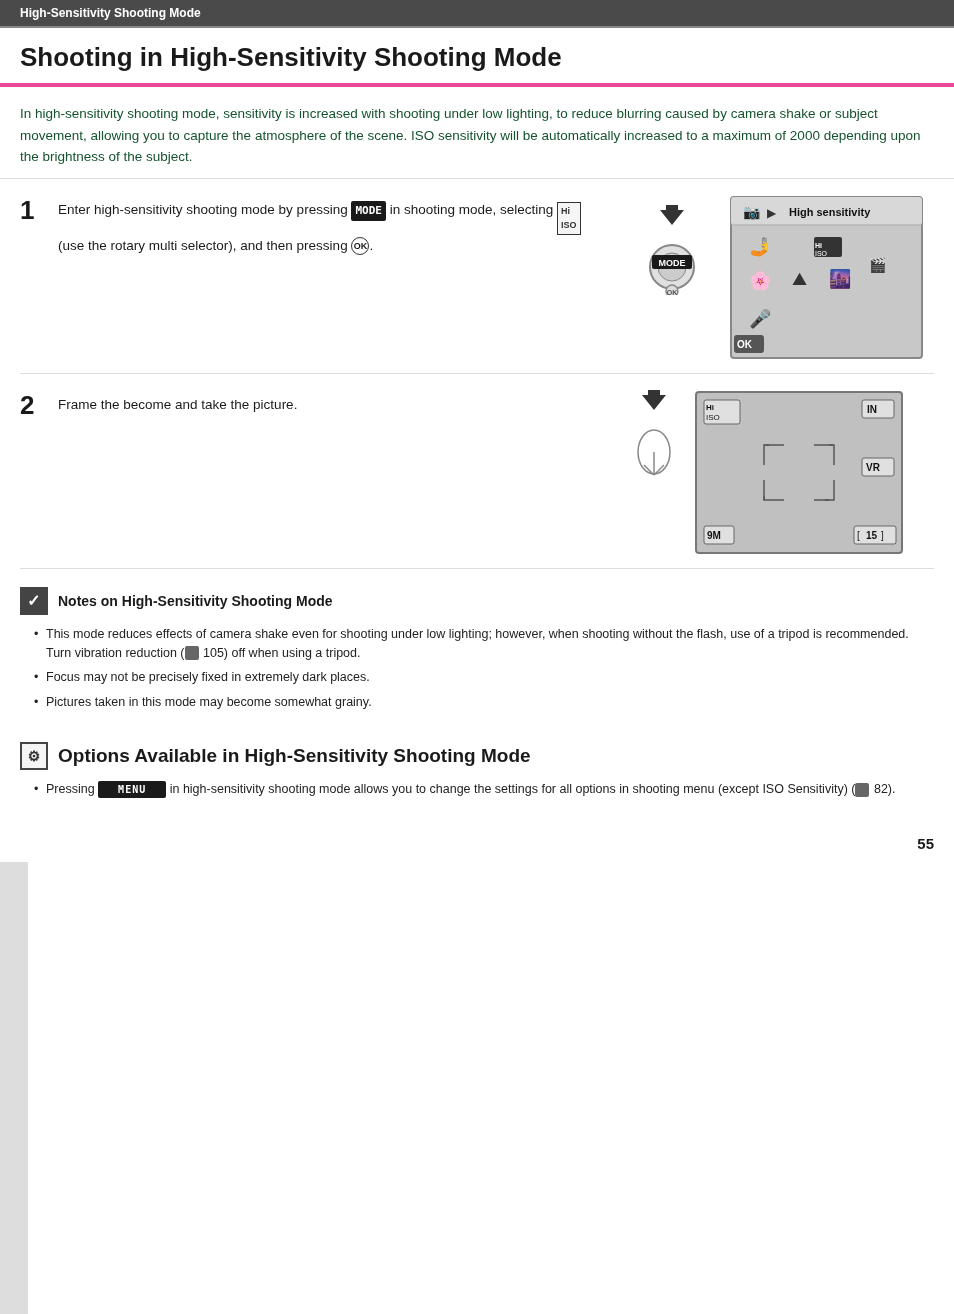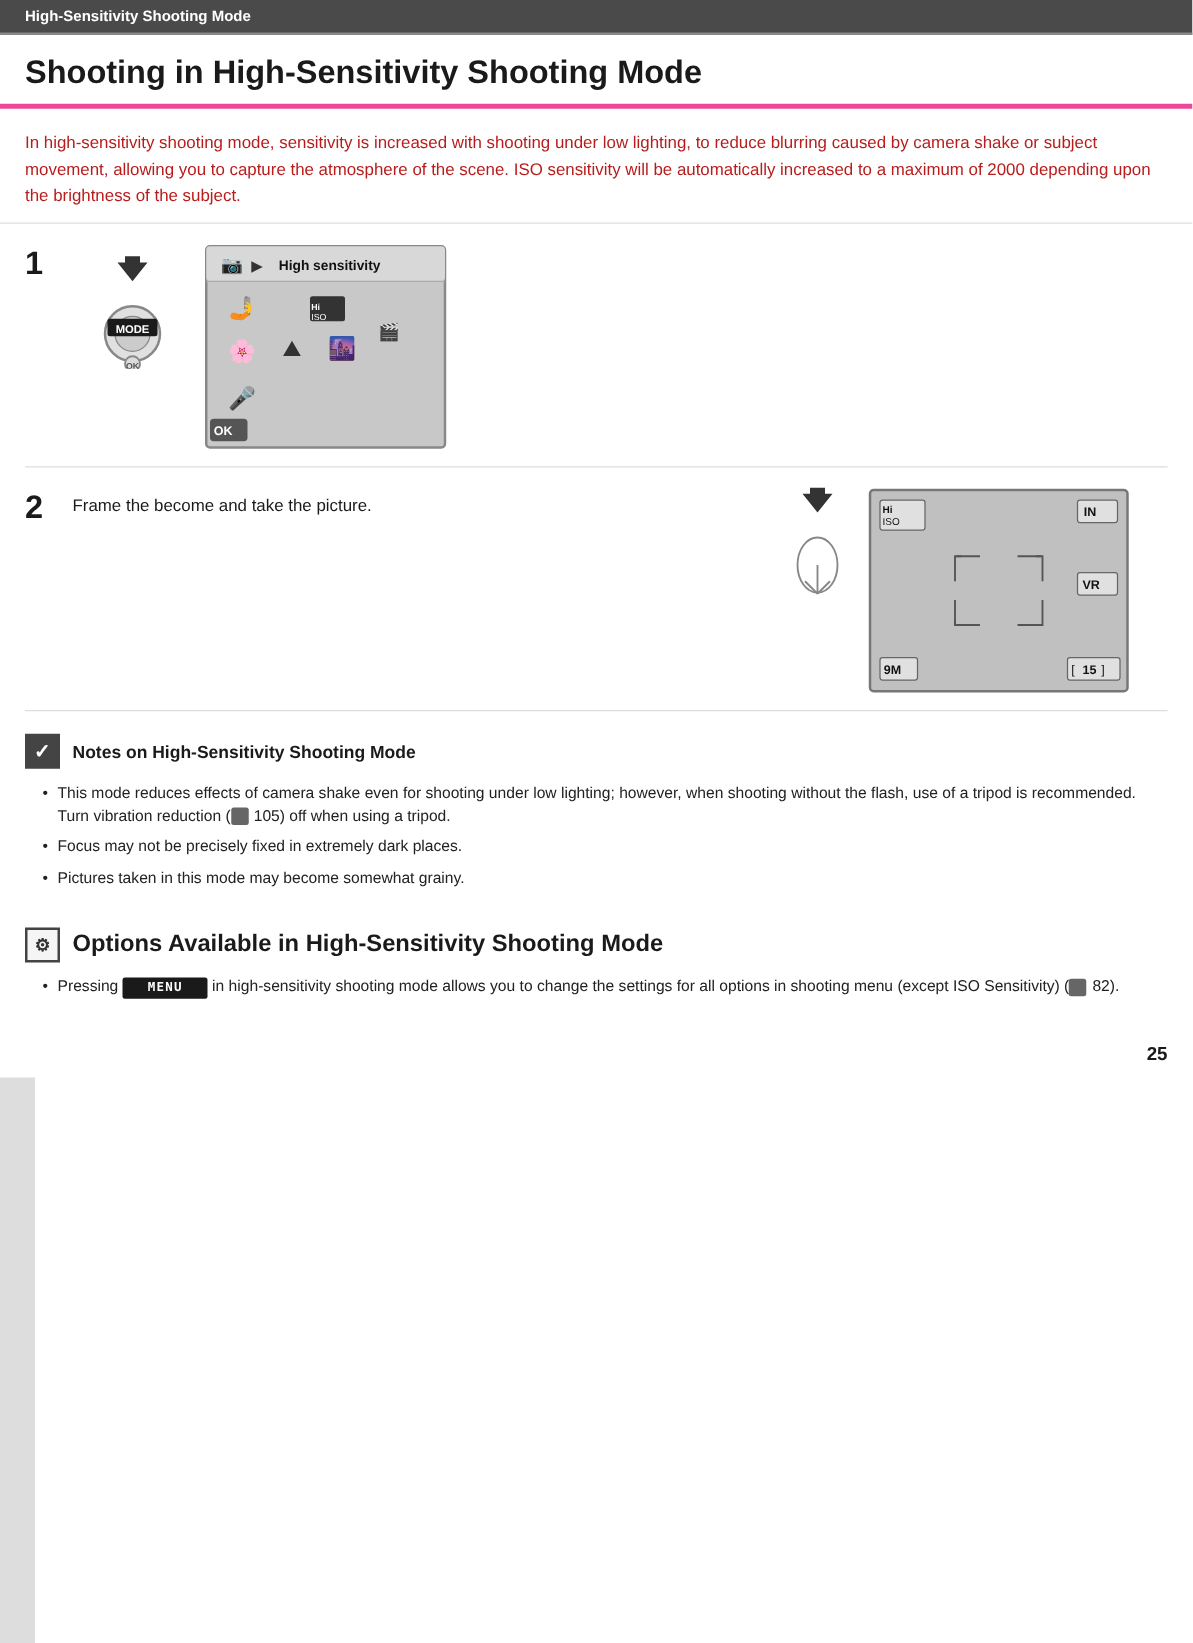--- a/index.html
+++ b/index.html
@@ -56,7 +56,7 @@
       padding: 16px 20px 10px 20px;
       font-size: 13.5px;
       line-height: 1.6;
-      color: #b91c1c;
+      color: #14532d;
       border-bottom: 1px solid #ddd;
     }
 

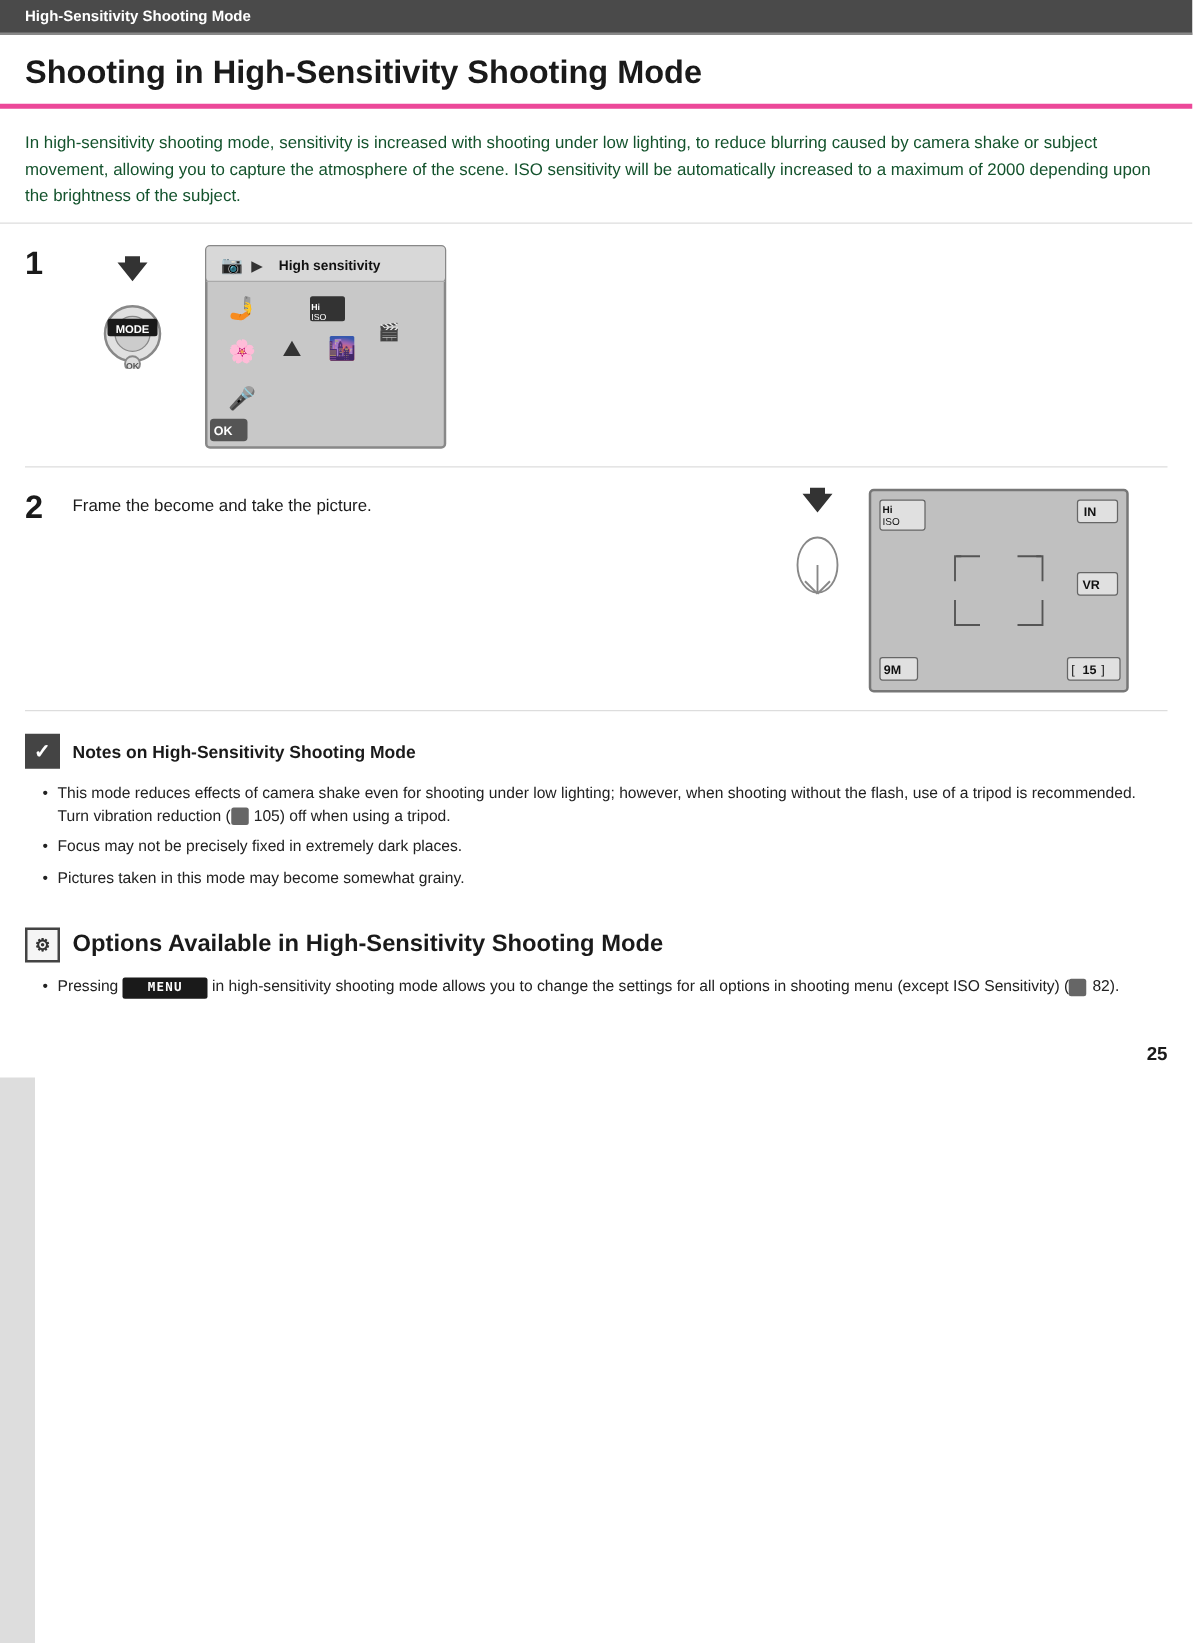--- a/index.html
+++ b/index.html
@@ -307,6 +307,9 @@
 
       <div class="step-row">
         <div class="step-number">1</div>
+        <div class="step-text">
+          Enter high-sensitivity shooting mode by pressing <span class="badge-mode">MODE</span> in shooting mode, selecting <span class="badge-hi-iso">Hi<br>ISO</span> (use the rotary multi selector), and then pressing <span class="ok-circle">OK</span>.
+        </div>
         <div class="step-images">
 
           <div class="mode-dial-container">

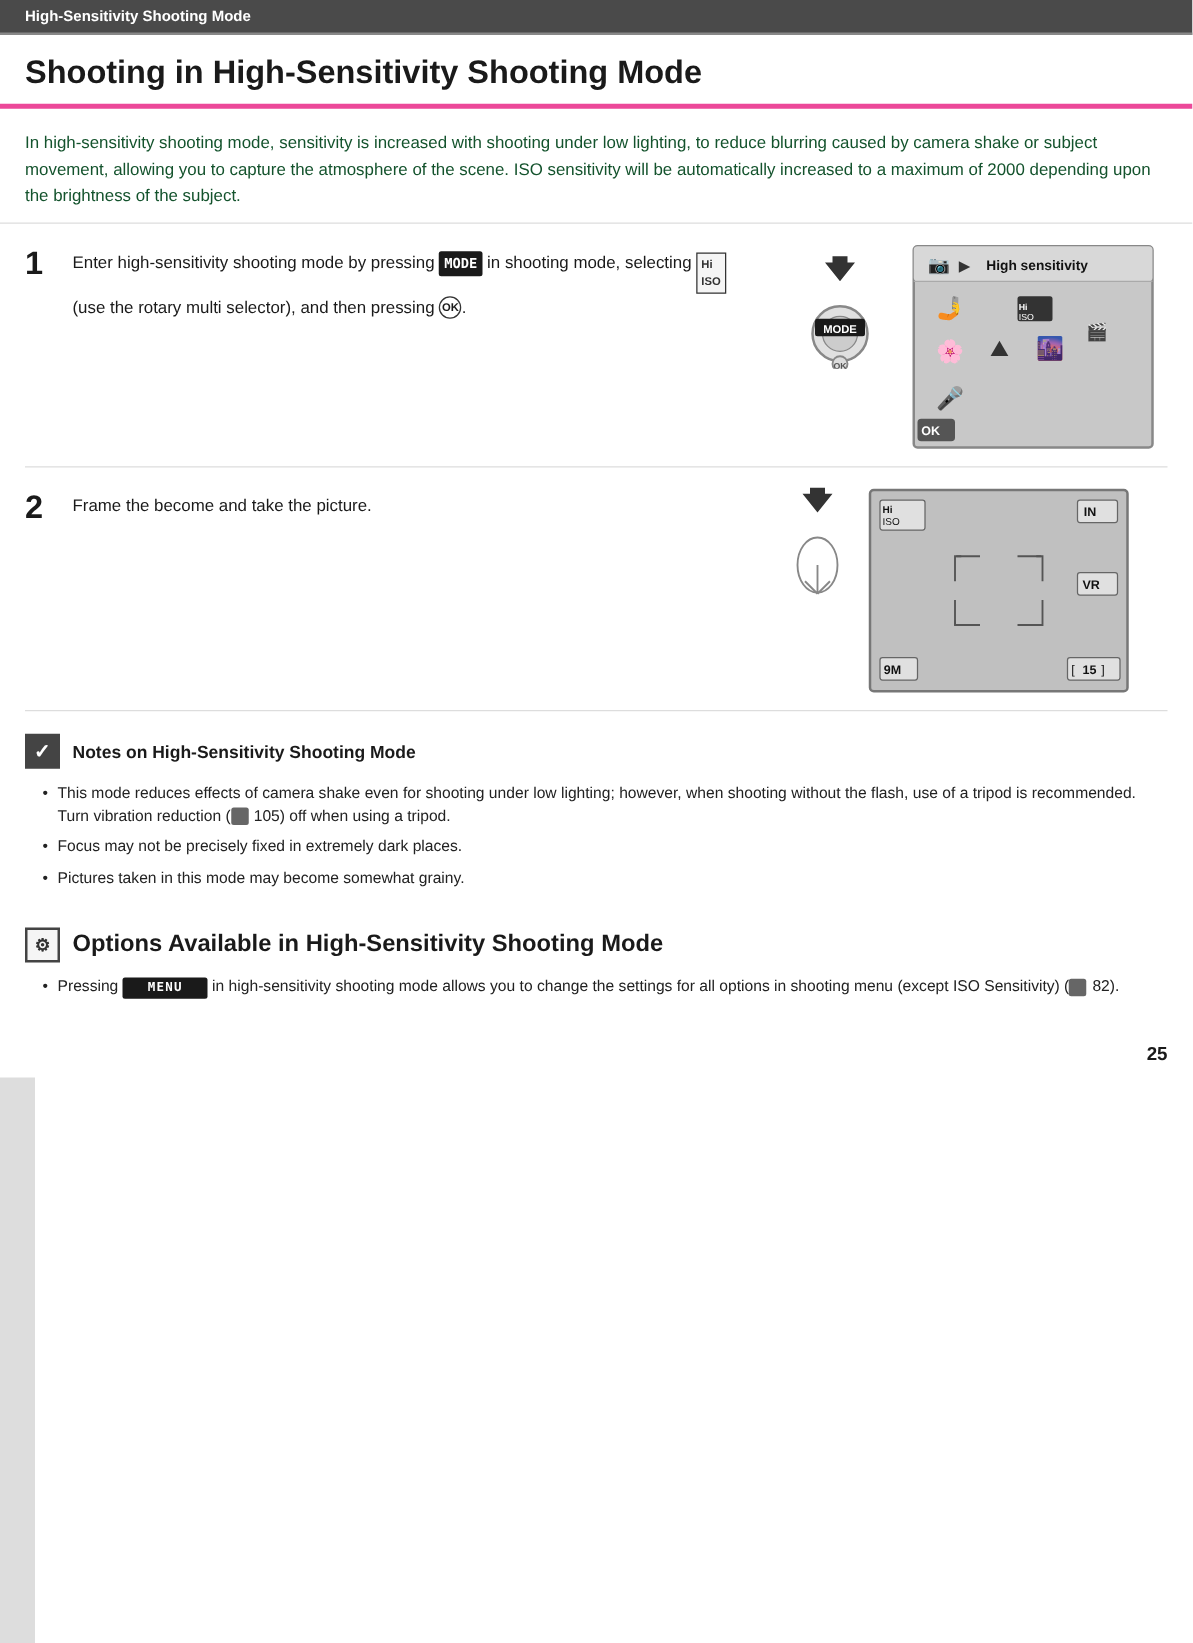--- a/index.html
+++ b/index.html
@@ -450,7 +450,7 @@
       </ul>
     </div>
 
-    <div class="page-number">25</div>
+    <div class="page-number">55</div>
 
   </div>
 

